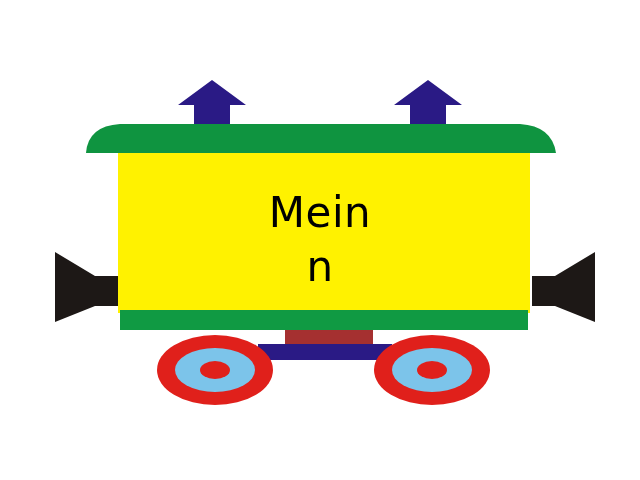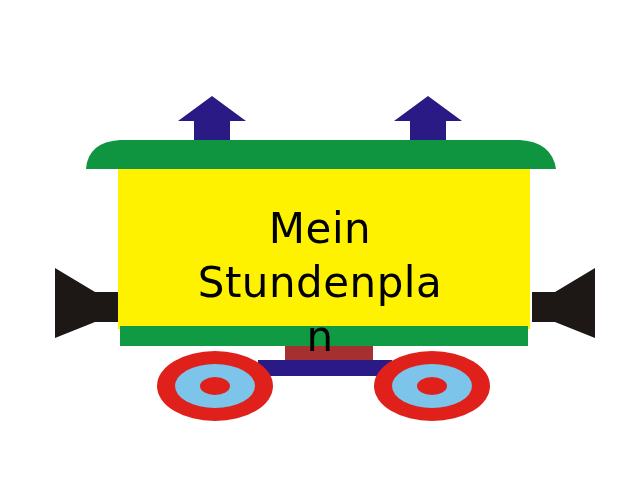--- a/index.html
+++ b/index.html
@@ -4,7 +4,7 @@
 <style>
   html, body { margin: 0; padding: 0; background: #ffffff; }
   body { width: 640px; height: 480px; position: relative; overflow: hidden; }
-  .canvas { position: absolute; left: 0; top: 16px; width: 640px; height: 426px; }
+  .canvas { position: absolute; left: 0; top: 0; width: 640px; height: 426px; }
   .title {
     position: absolute;
     left: 160px; top: 186px; width: 320px;

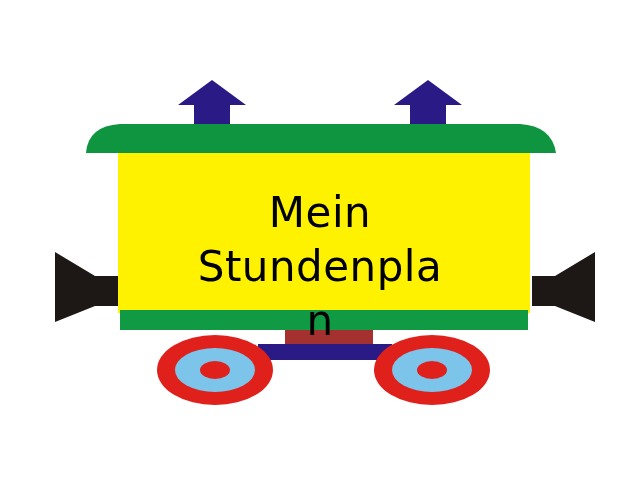--- a/index.html
+++ b/index.html
@@ -62,7 +62,6 @@
 
   <div class="title">
     <span>Mein</span>
-    <span>Stundenpla</span>
     <span>n</span>
   </div>
 </div>

